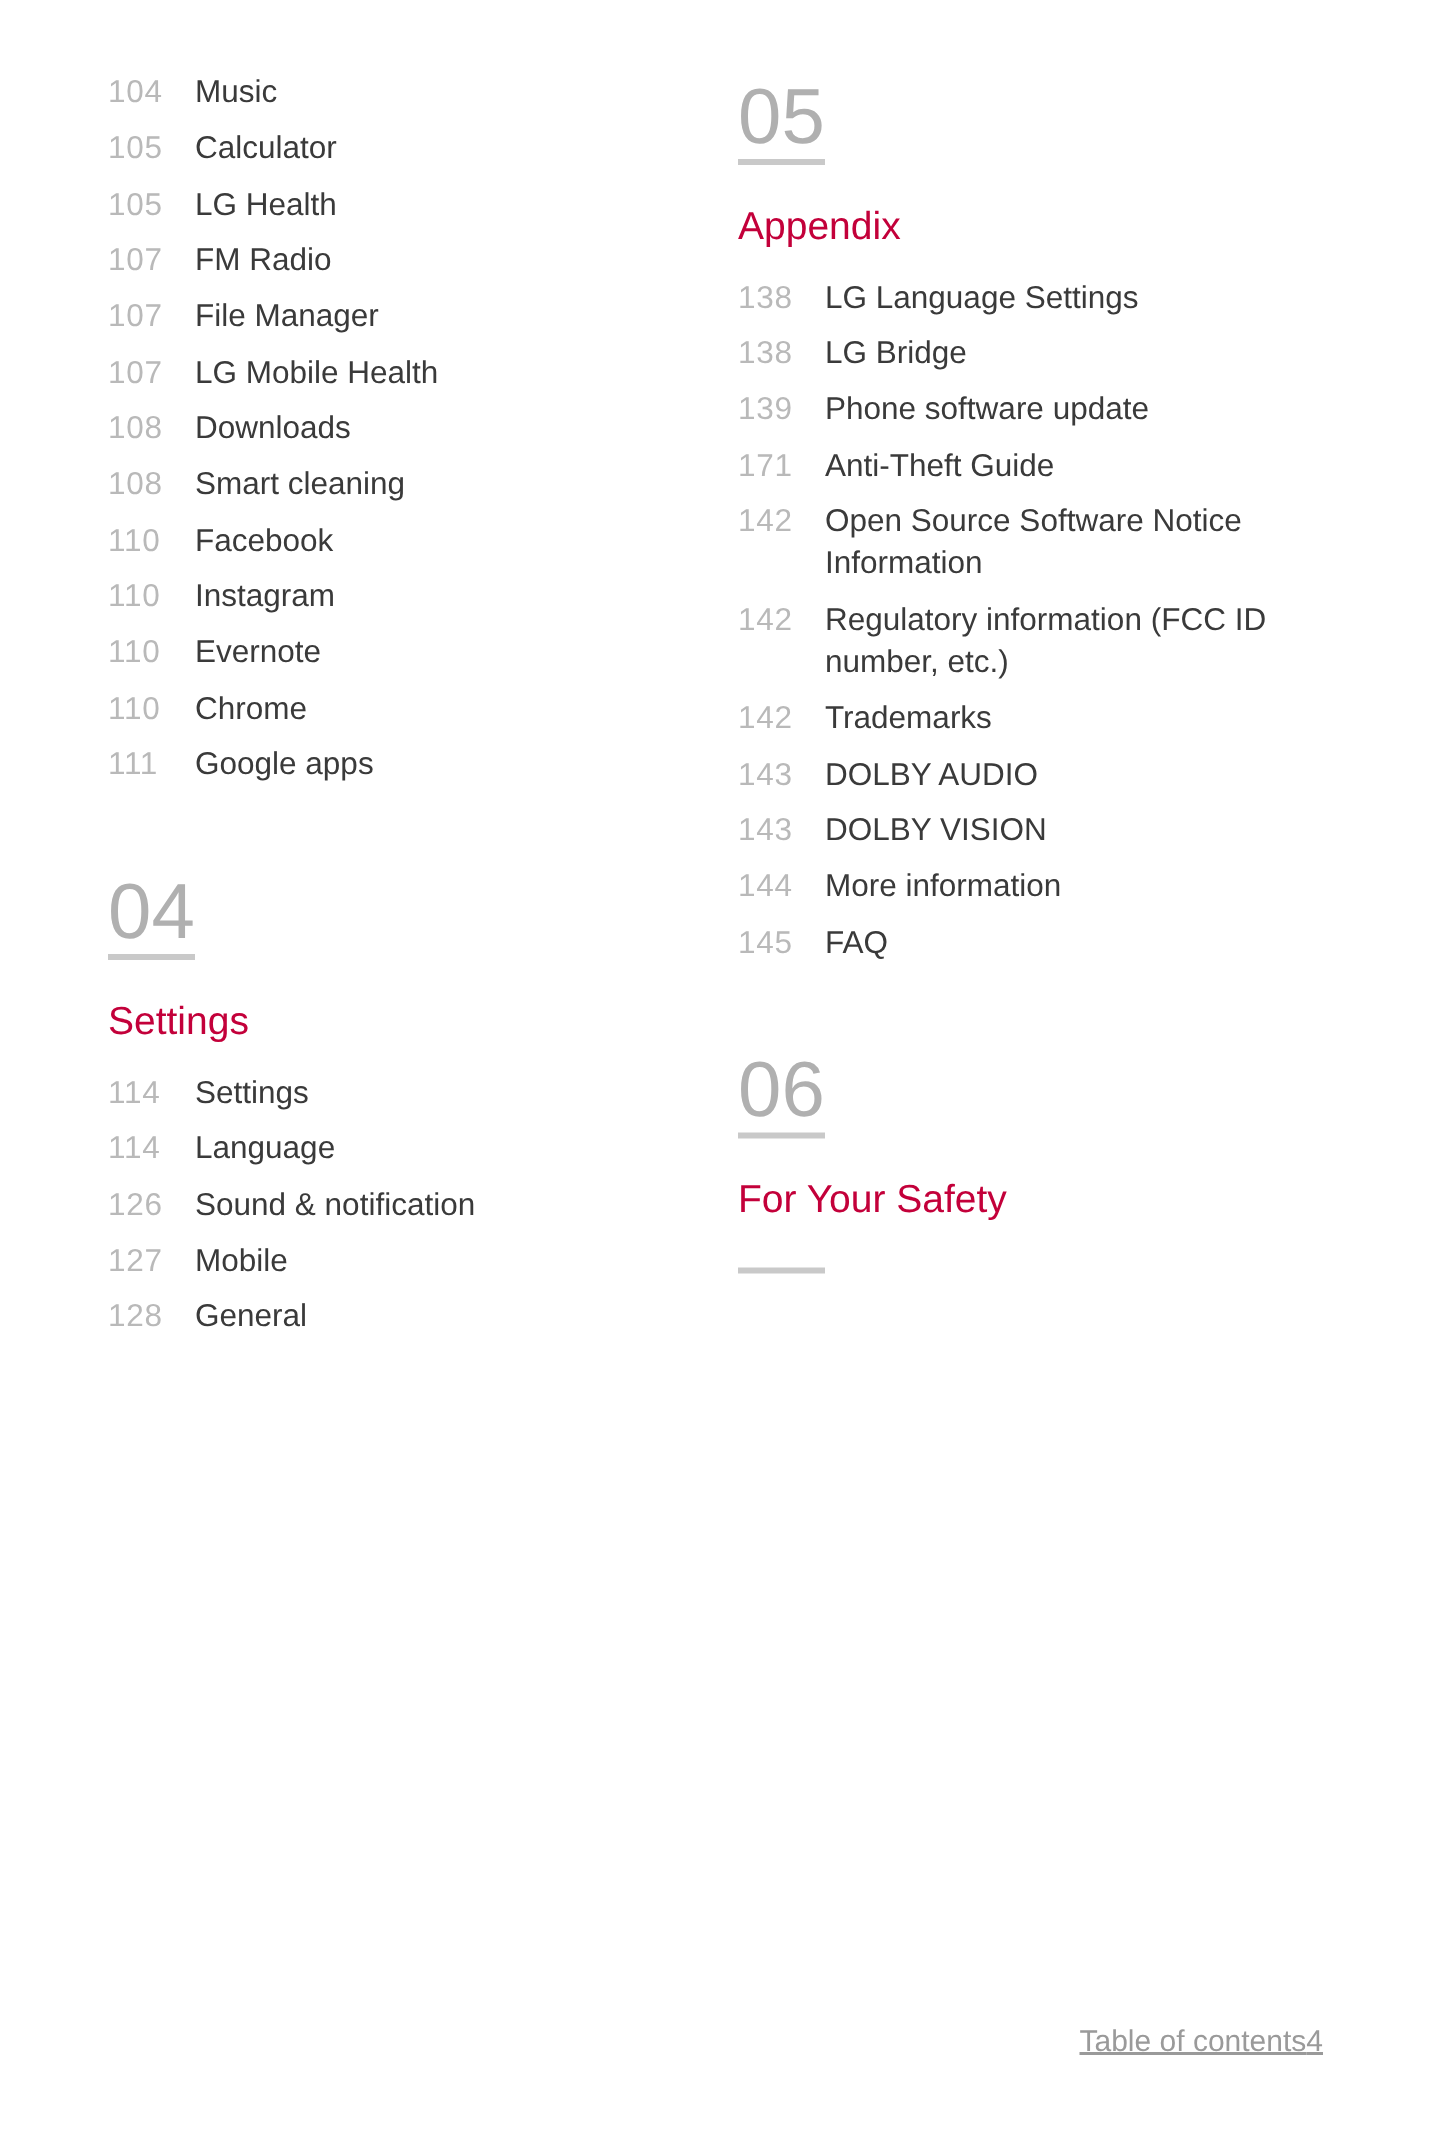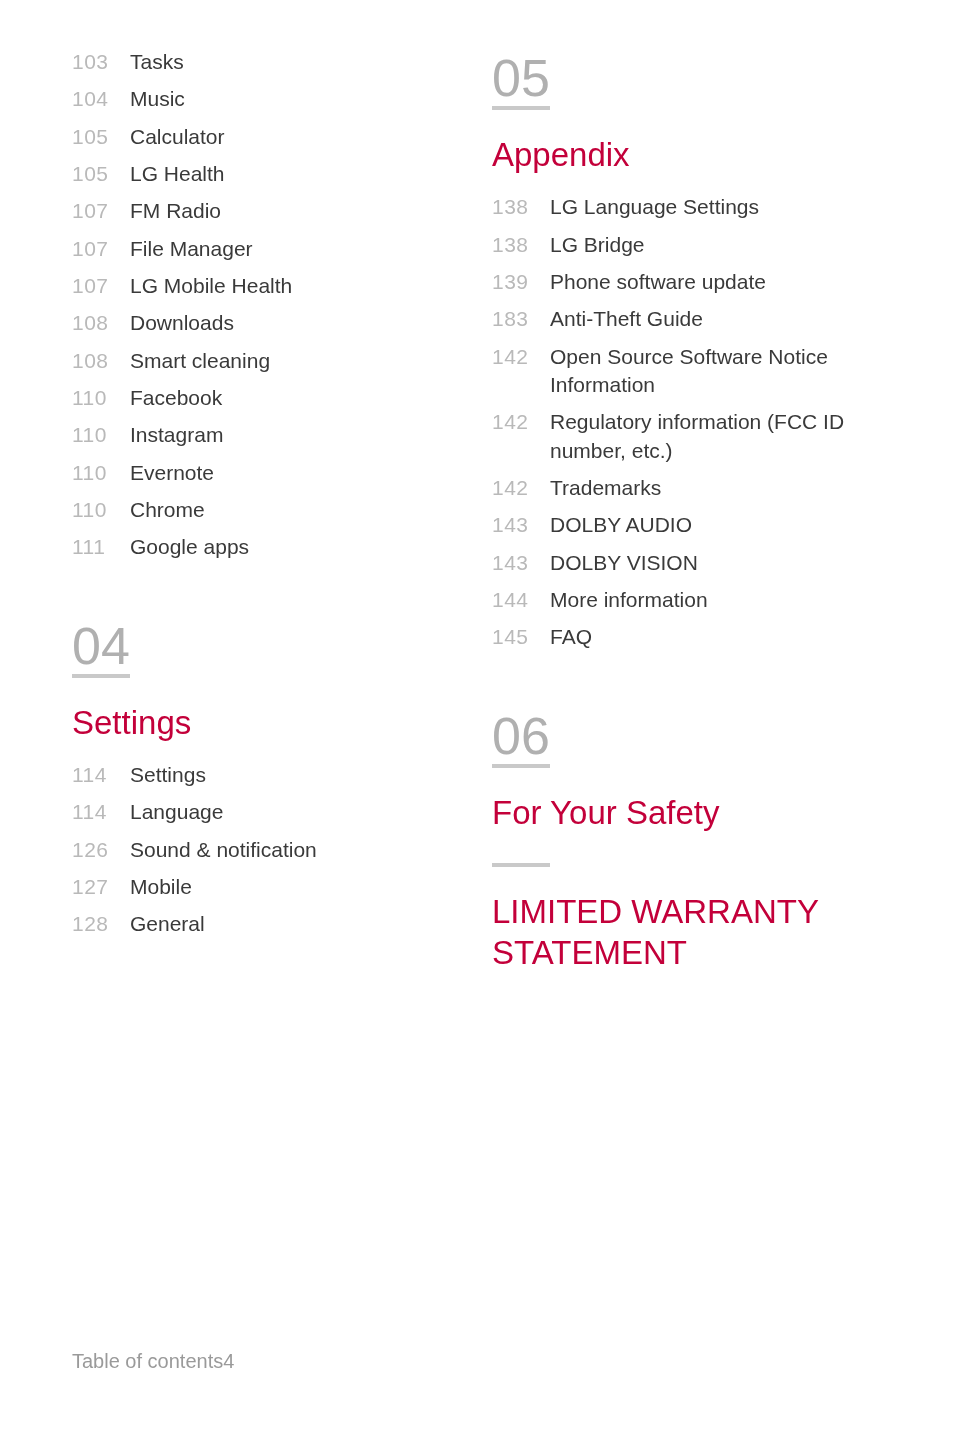--- a/index.html
+++ b/index.html
@@ -82,10 +82,6 @@
 
     <div>
       <div class="toc-row">
-          <span class="toc-page">103</span>
-          <span class="toc-label">Tasks</span>
-        </div>
-      <div class="toc-row">
           <span class="toc-page">104</span>
           <span class="toc-label">Music</span>
         </div>

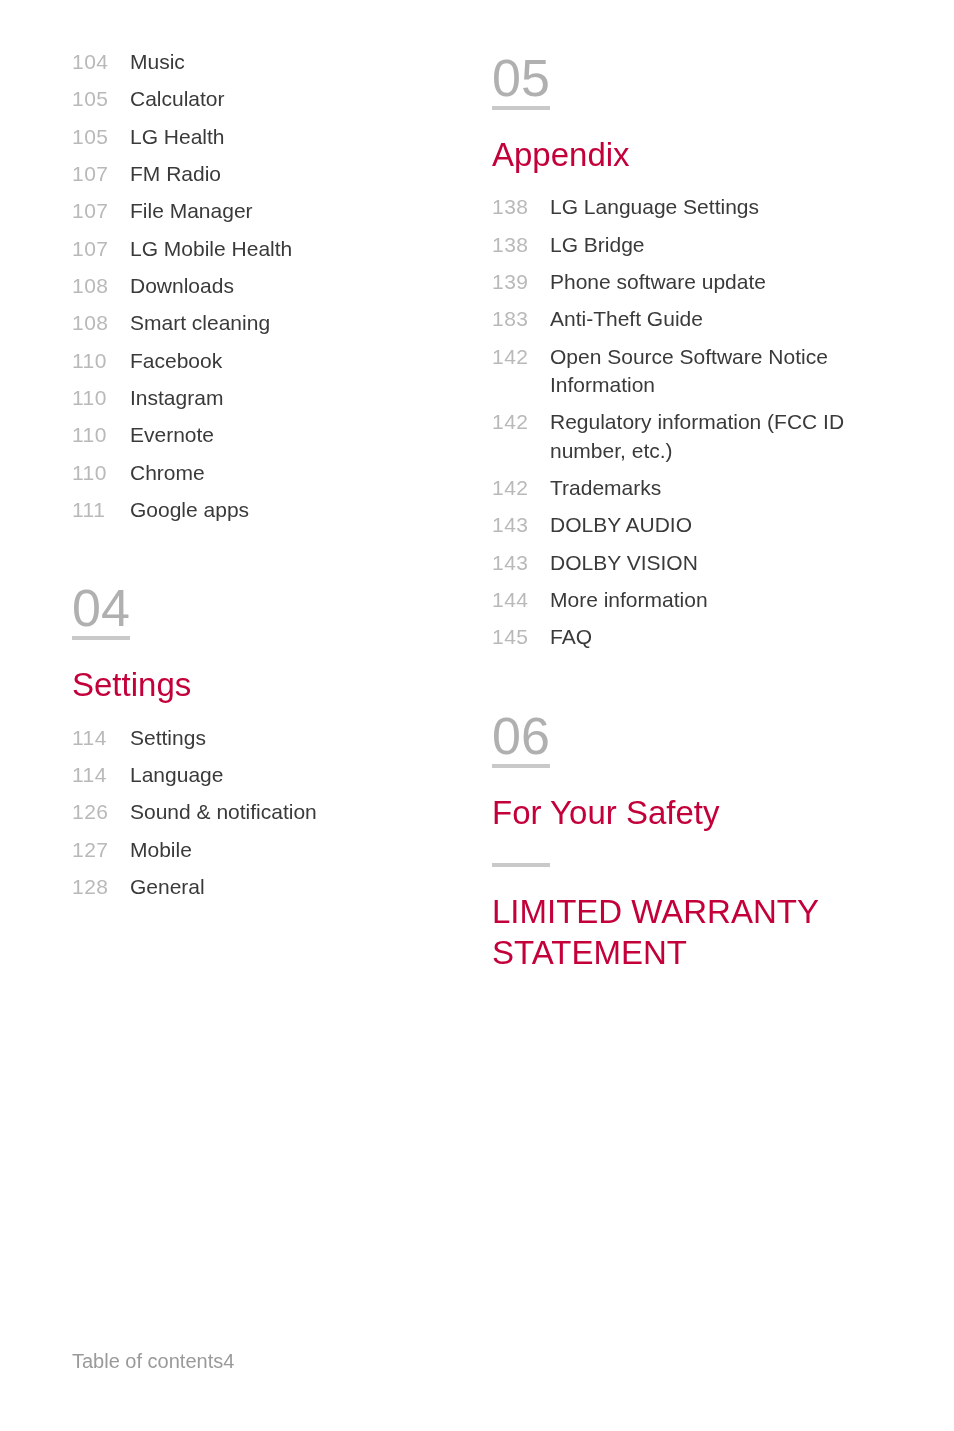--- a/index.html
+++ b/index.html
@@ -56,7 +56,7 @@
     margin-bottom: 24px;
   }
   .section-title {
-    font-size: 33px;
+    font-size: 26px;
     color: #c3003a;
     font-weight: 400;
     margin-bottom: 18px;

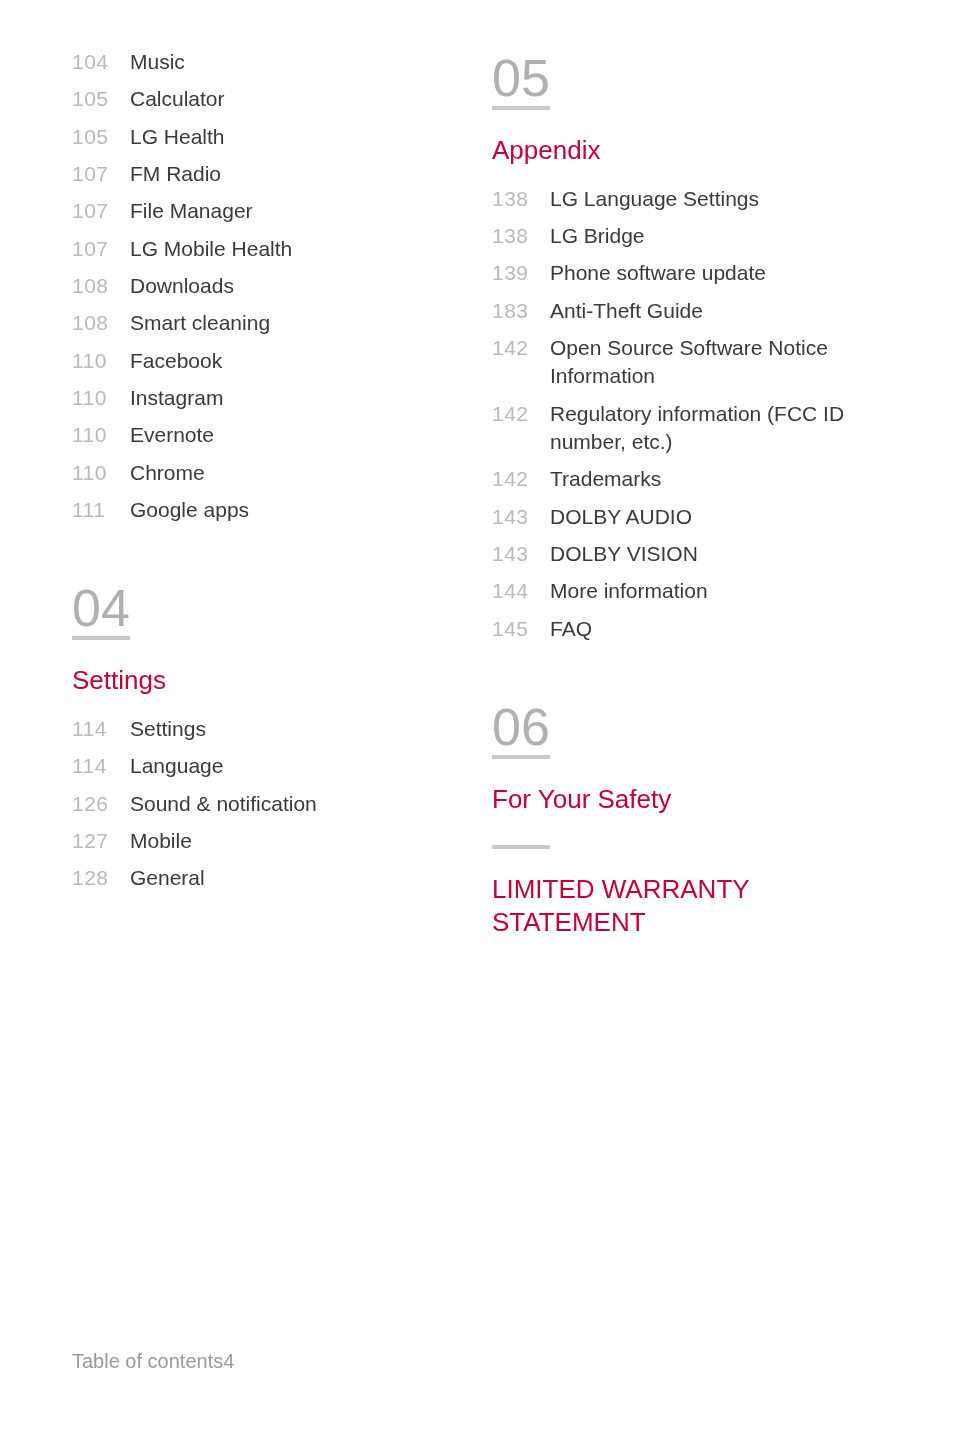--- a/index.html
+++ b/index.html
@@ -183,7 +183,7 @@
             <span class="toc-label">Phone software update</span>
           </div>
         <div class="toc-row">
-            <span class="toc-page">183</span>
+            <span class="toc-page">171</span>
             <span class="toc-label">Anti-Theft Guide</span>
           </div>
         <div class="toc-row">

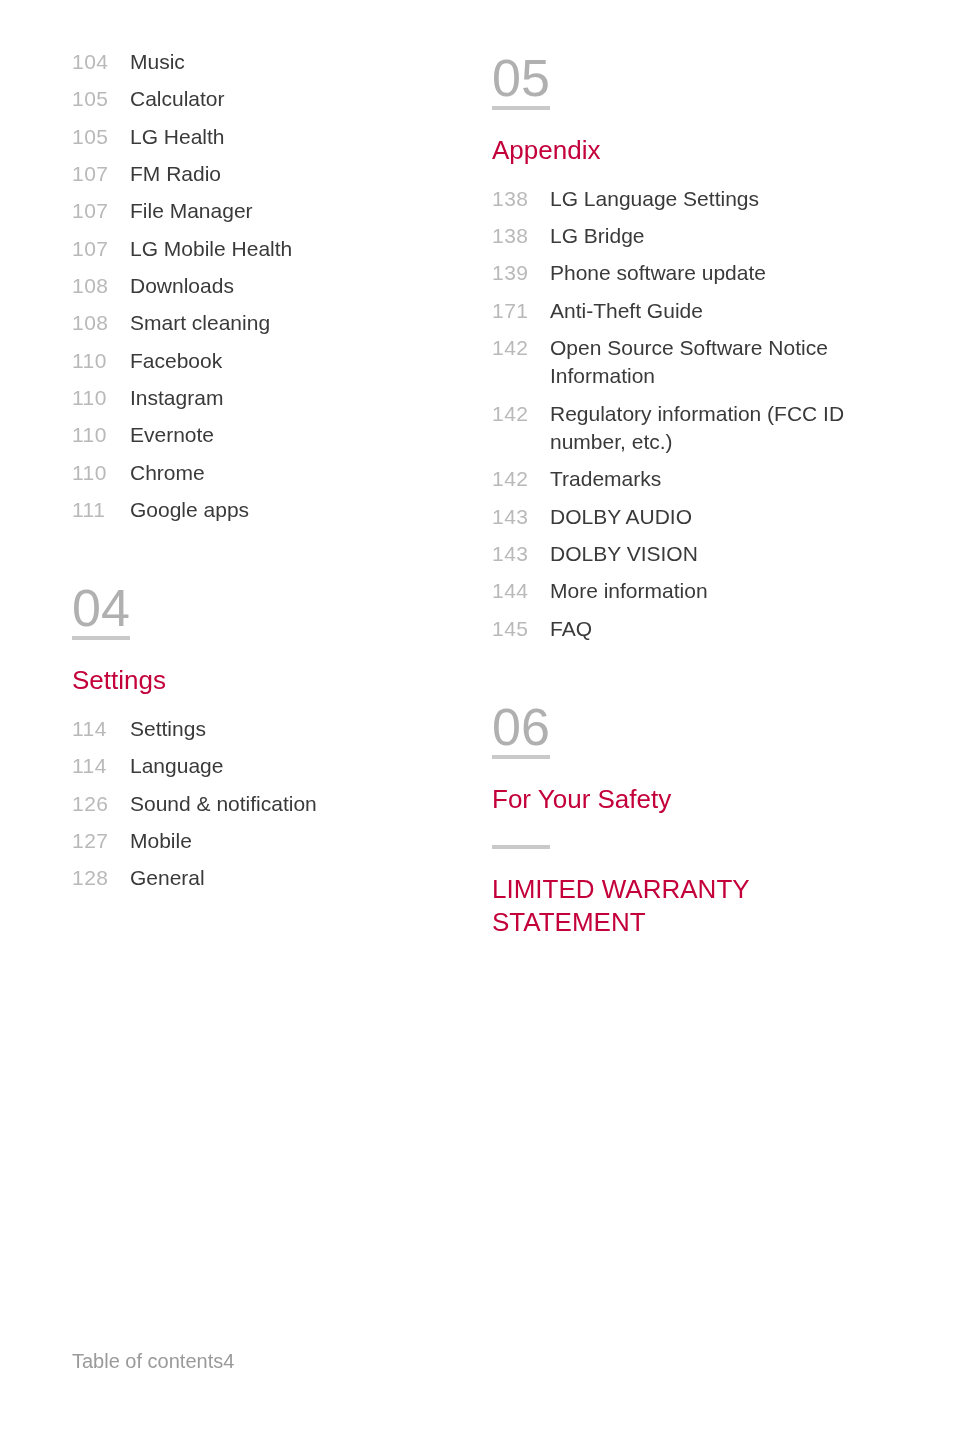--- a/index.html
+++ b/index.html
@@ -225,7 +225,6 @@
 
     <div class="section-block" style="margin-top:30px">
       <div class="section-rule"></div>
-      <div class="section-title">LIMITED WARRANTY STATEMENT</div>
     </div>
   </div>
 </div>

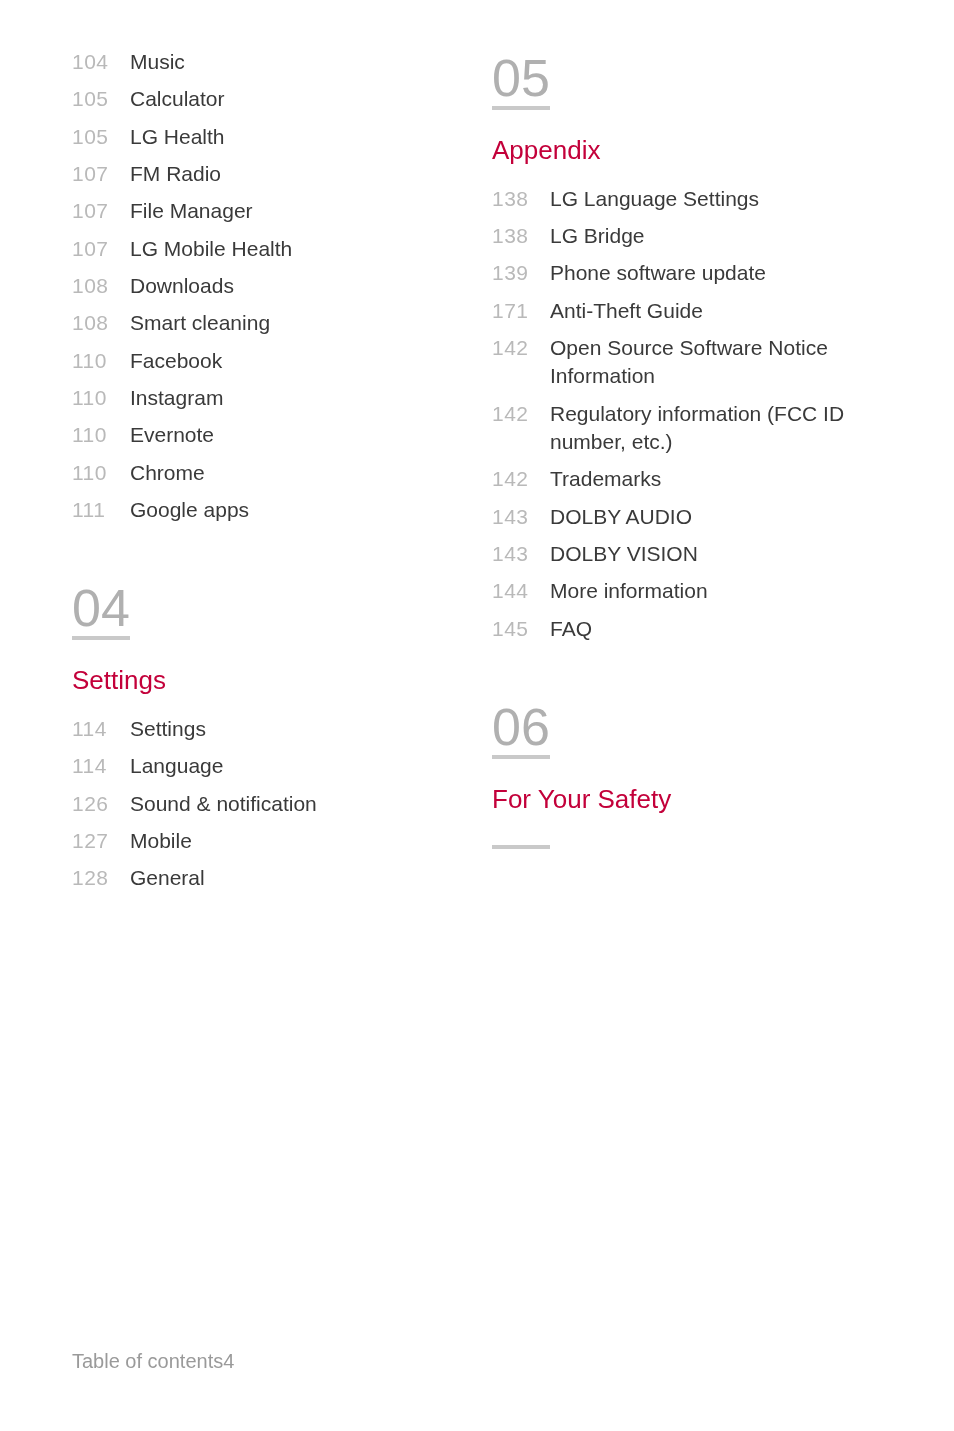--- a/index.html
+++ b/index.html
@@ -68,10 +68,11 @@
     left: 72px;
     right: 72px;
     display: flex;
-    justify-content: flex-start;
+    justify-content: flex-end;
     color: #9a9a9a;
     font-size: 20px;
     font-weight: 300;
+    text-decoration: underline;
   }
 </style>
 </head>

